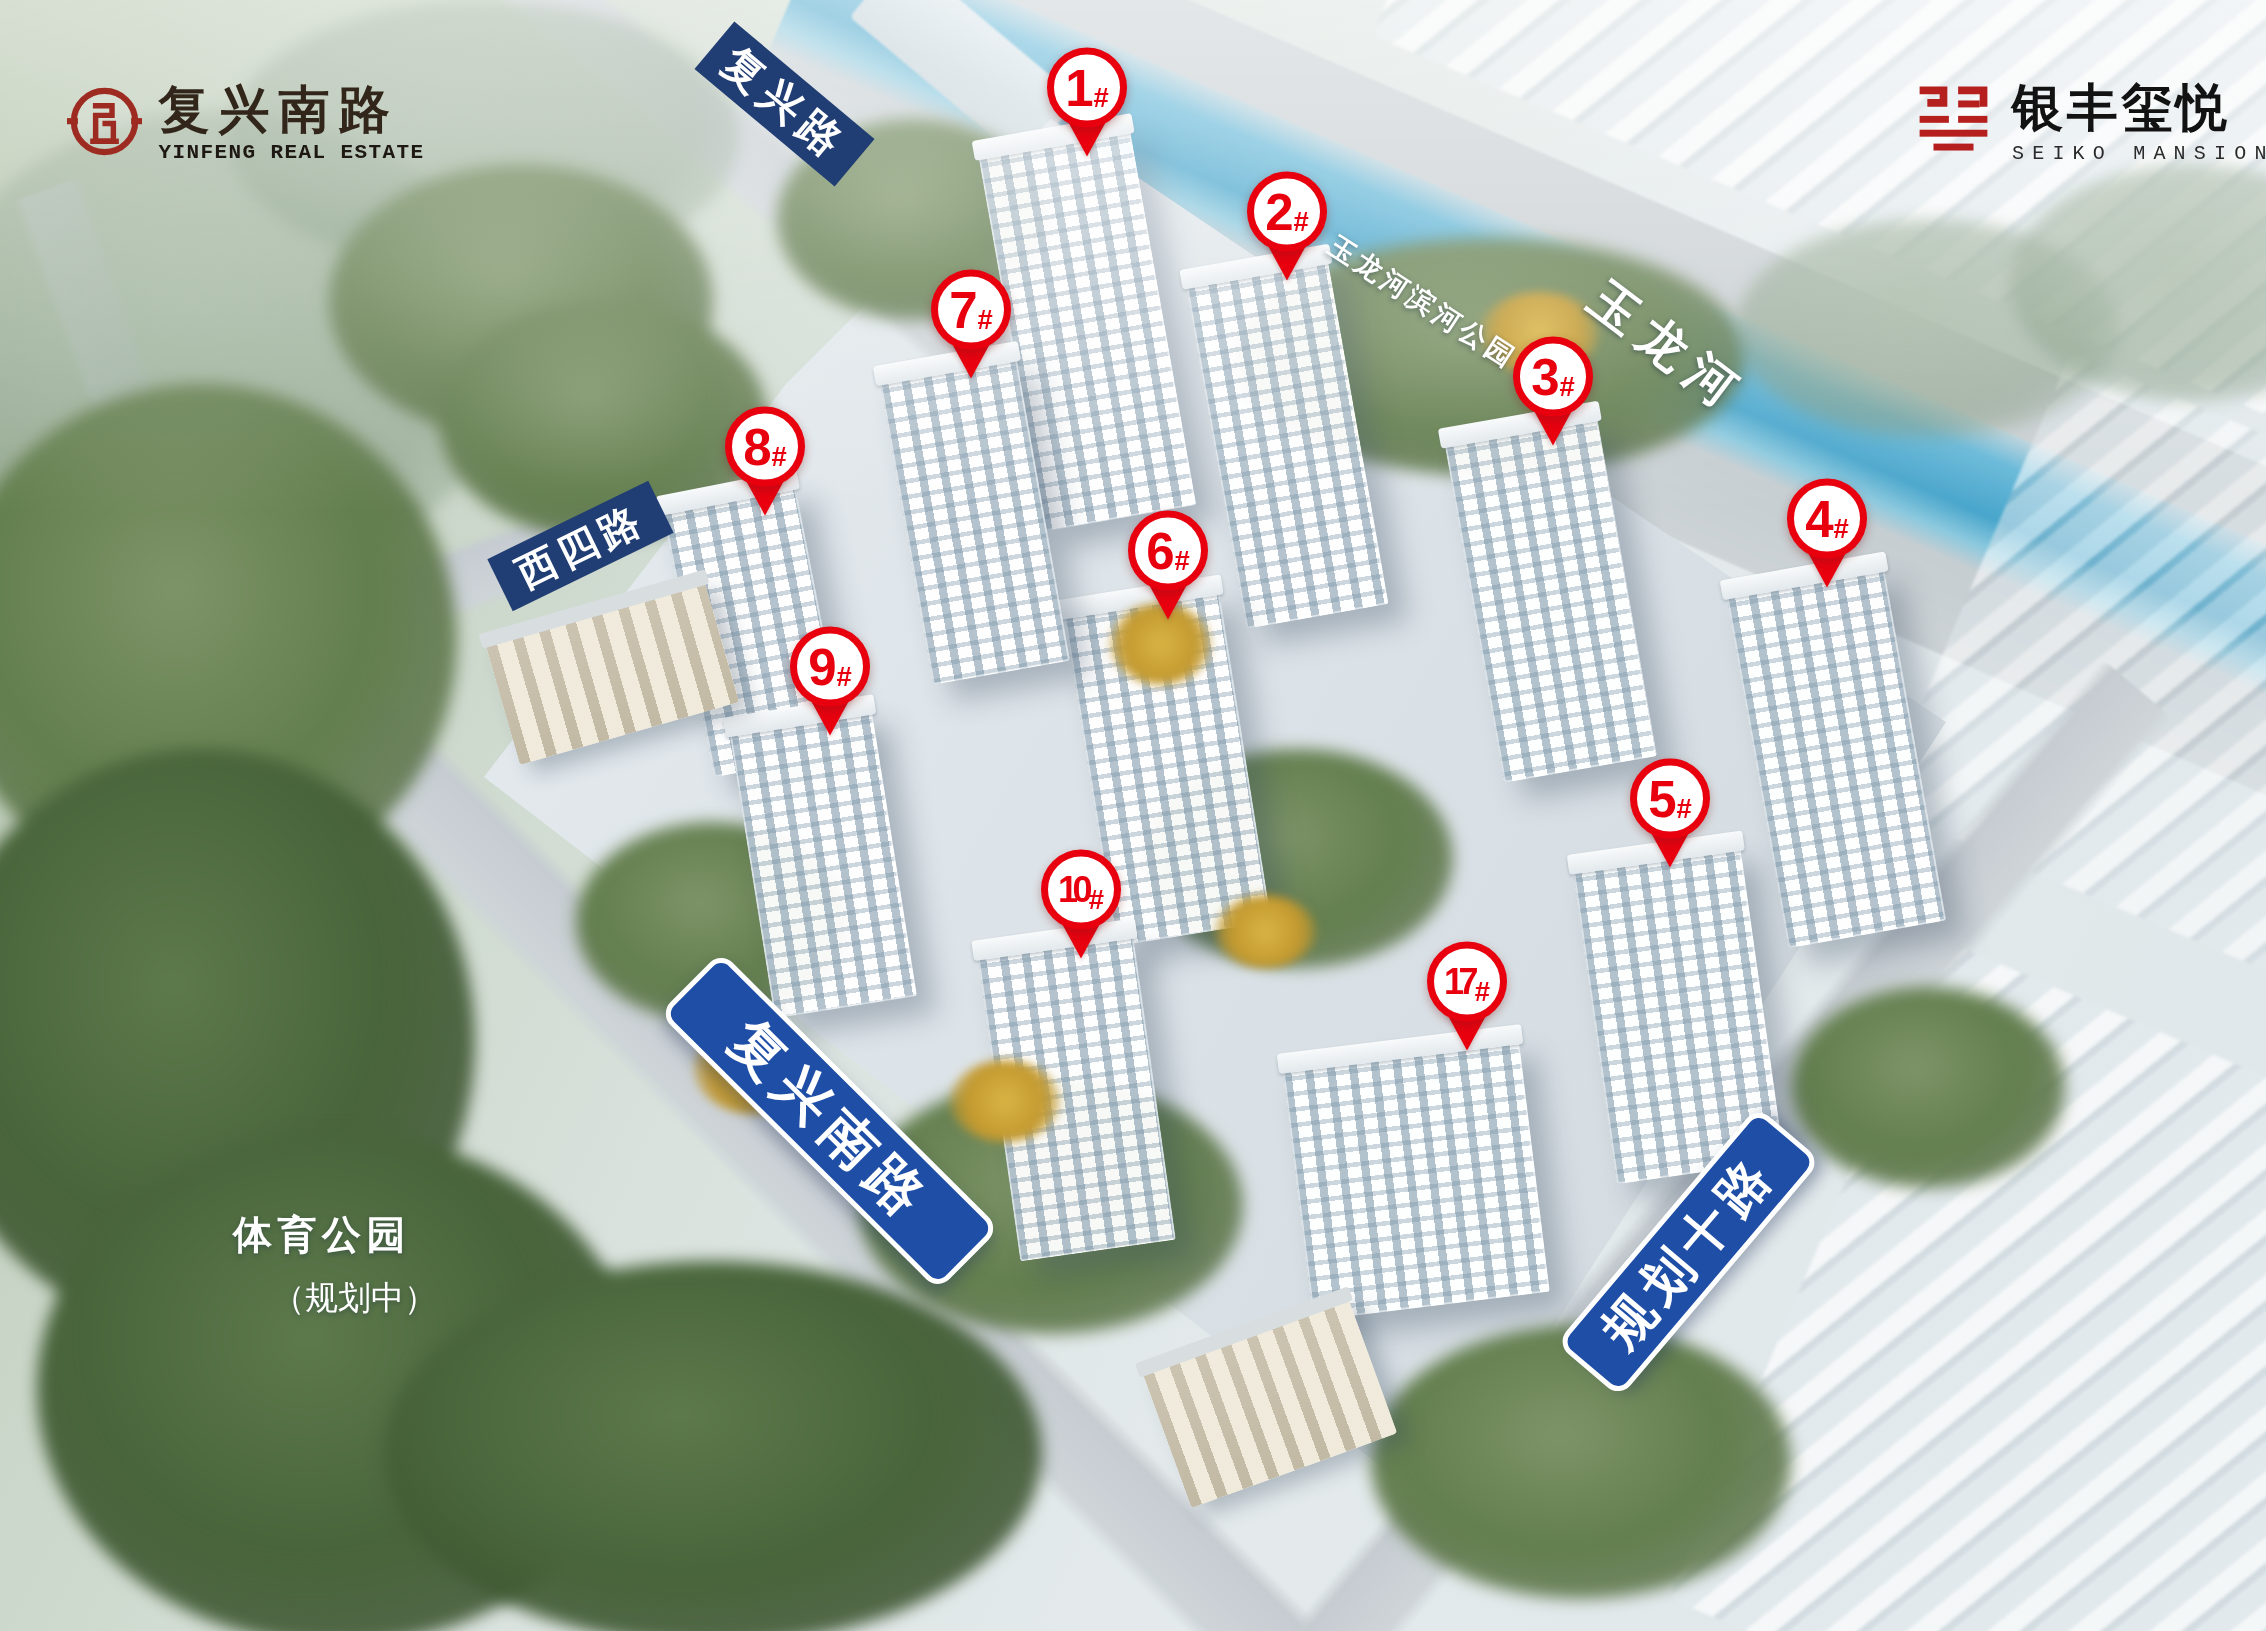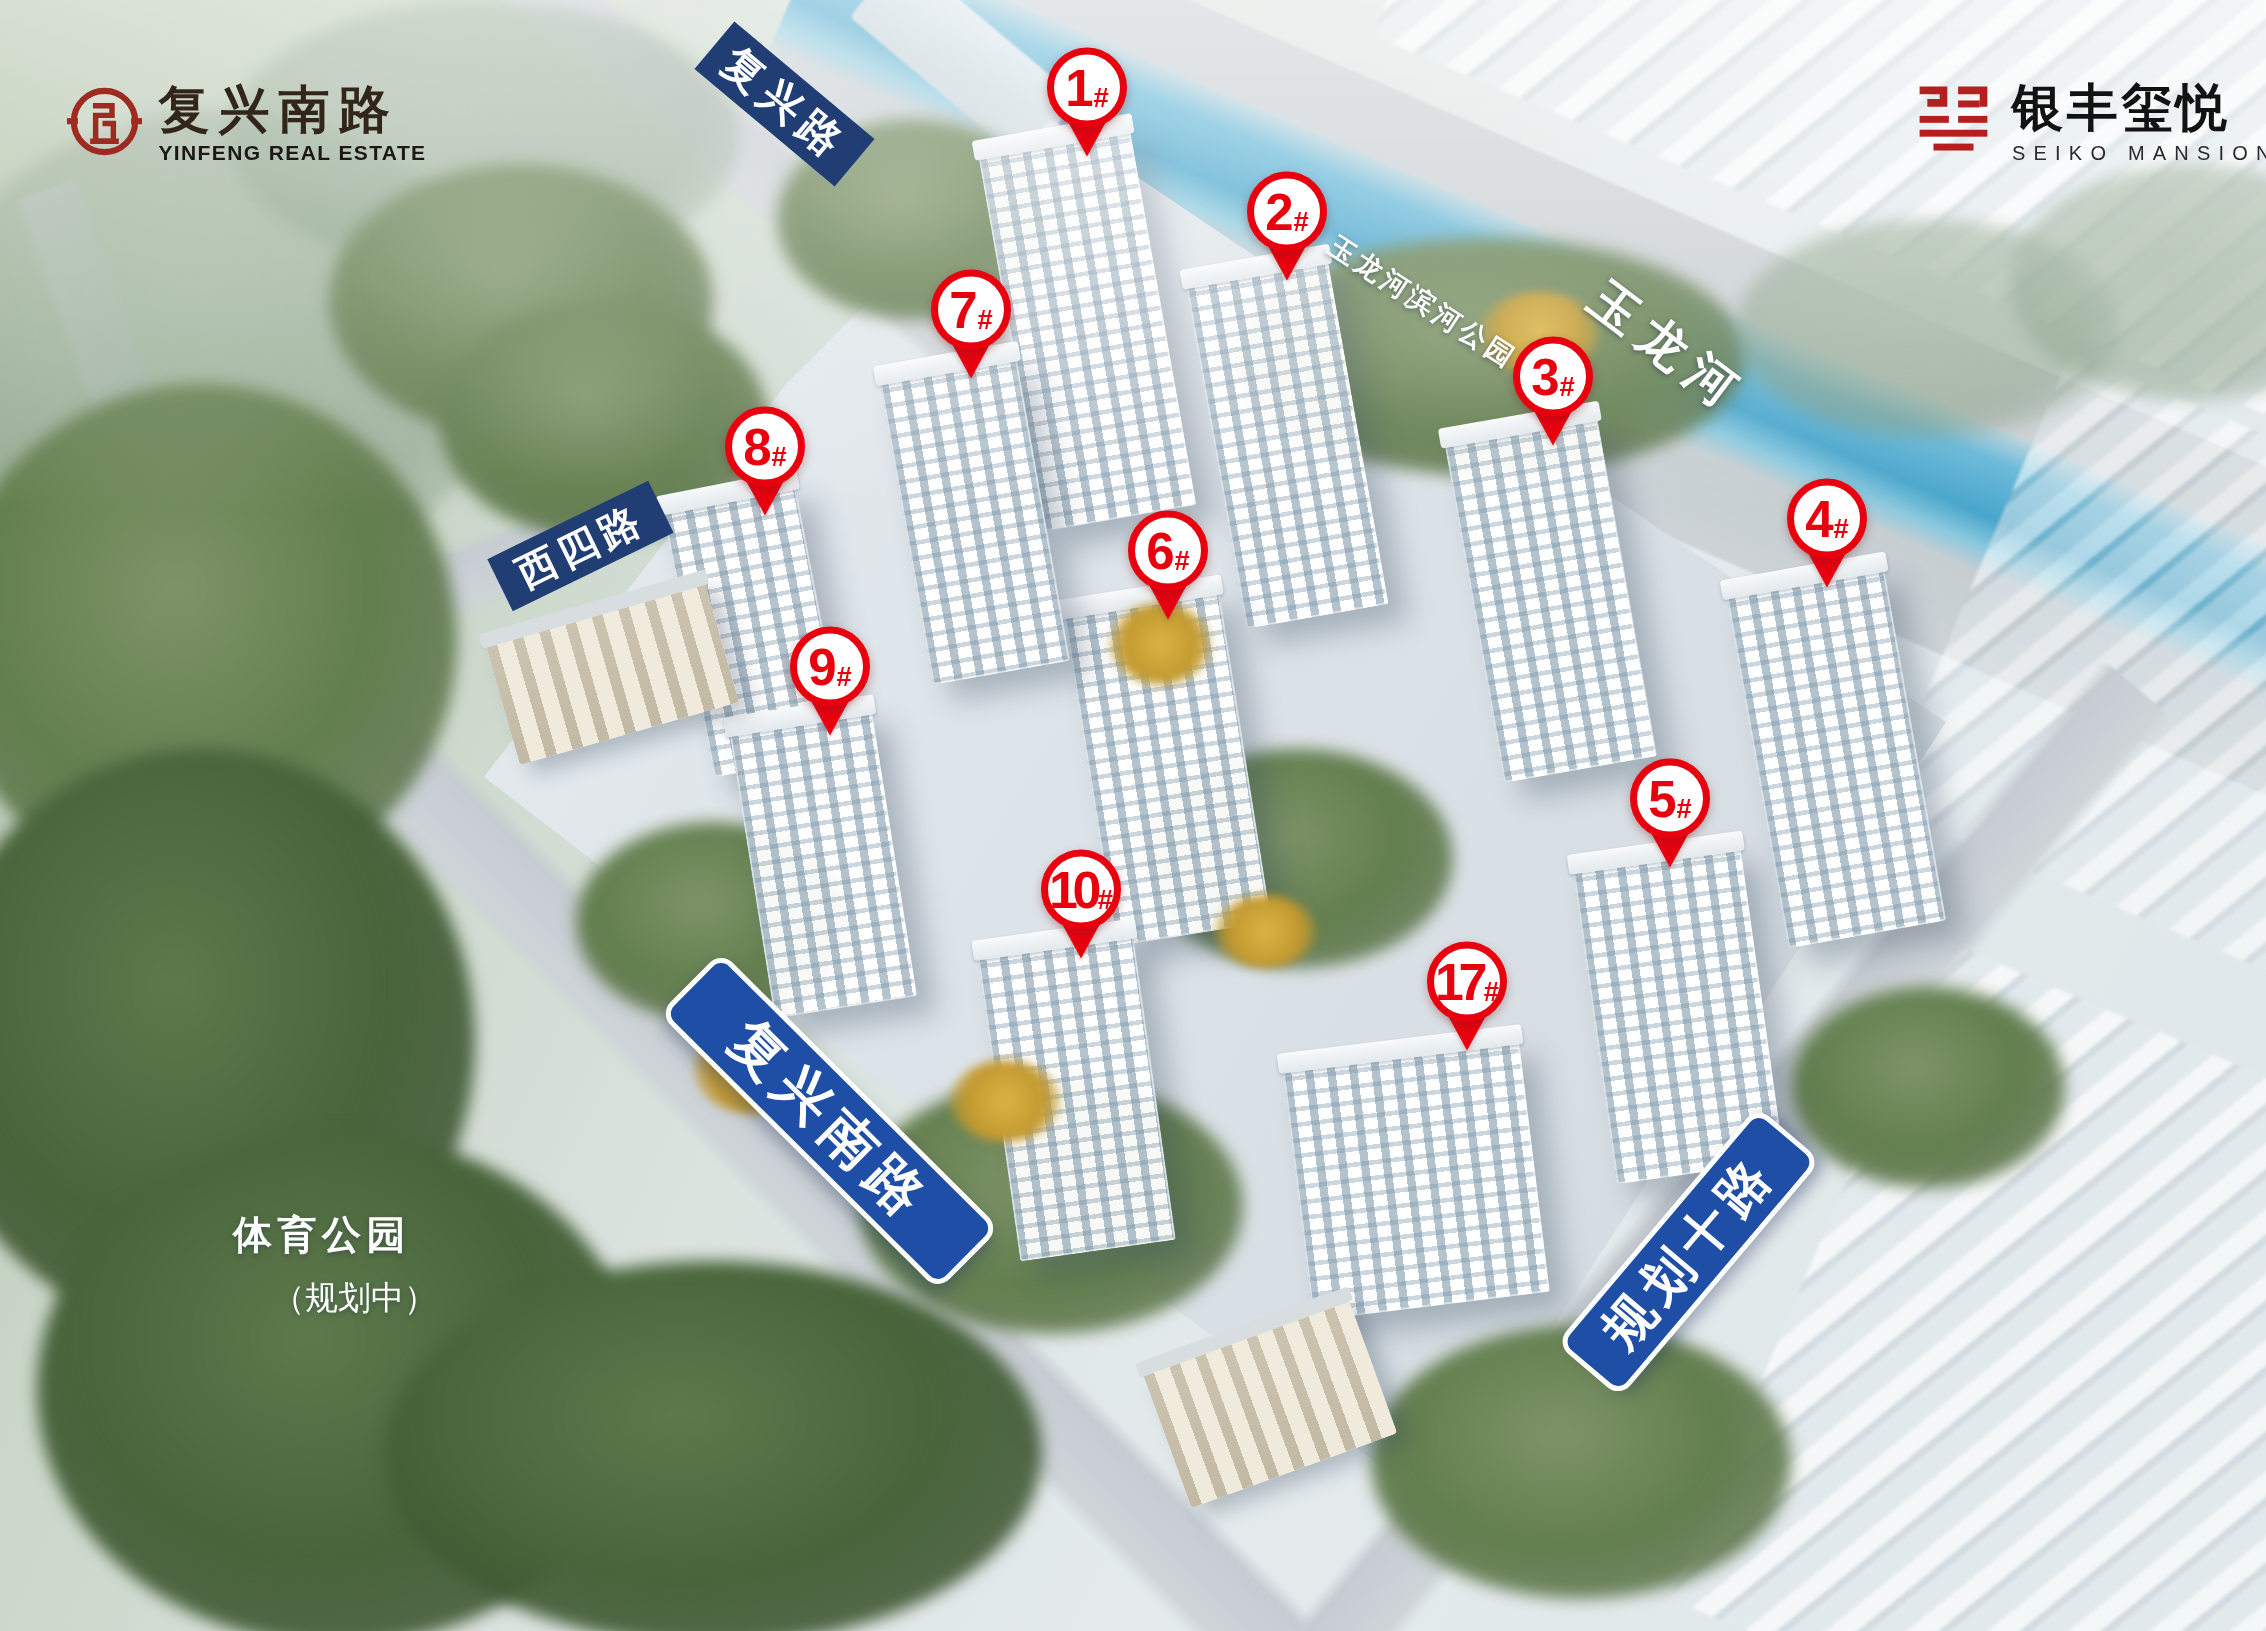--- a/index.html
+++ b/index.html
@@ -54,7 +54,7 @@
   
   .logo{position:absolute;z-index:9;display:flex;align-items:flex-start;}
   .logo .cn{white-space:nowrap;font-weight:bold;}
-  .logo .en{white-space:nowrap;font-weight:bold;}
+  .logo .en{white-space:nowrap;font-weight:bold;font-family:Liberation Mono, monospace;}
 
   
   .pin{position:absolute;z-index:10;transform:translate(-50%,-100%);display:flex;flex-direction:column;align-items:center;}

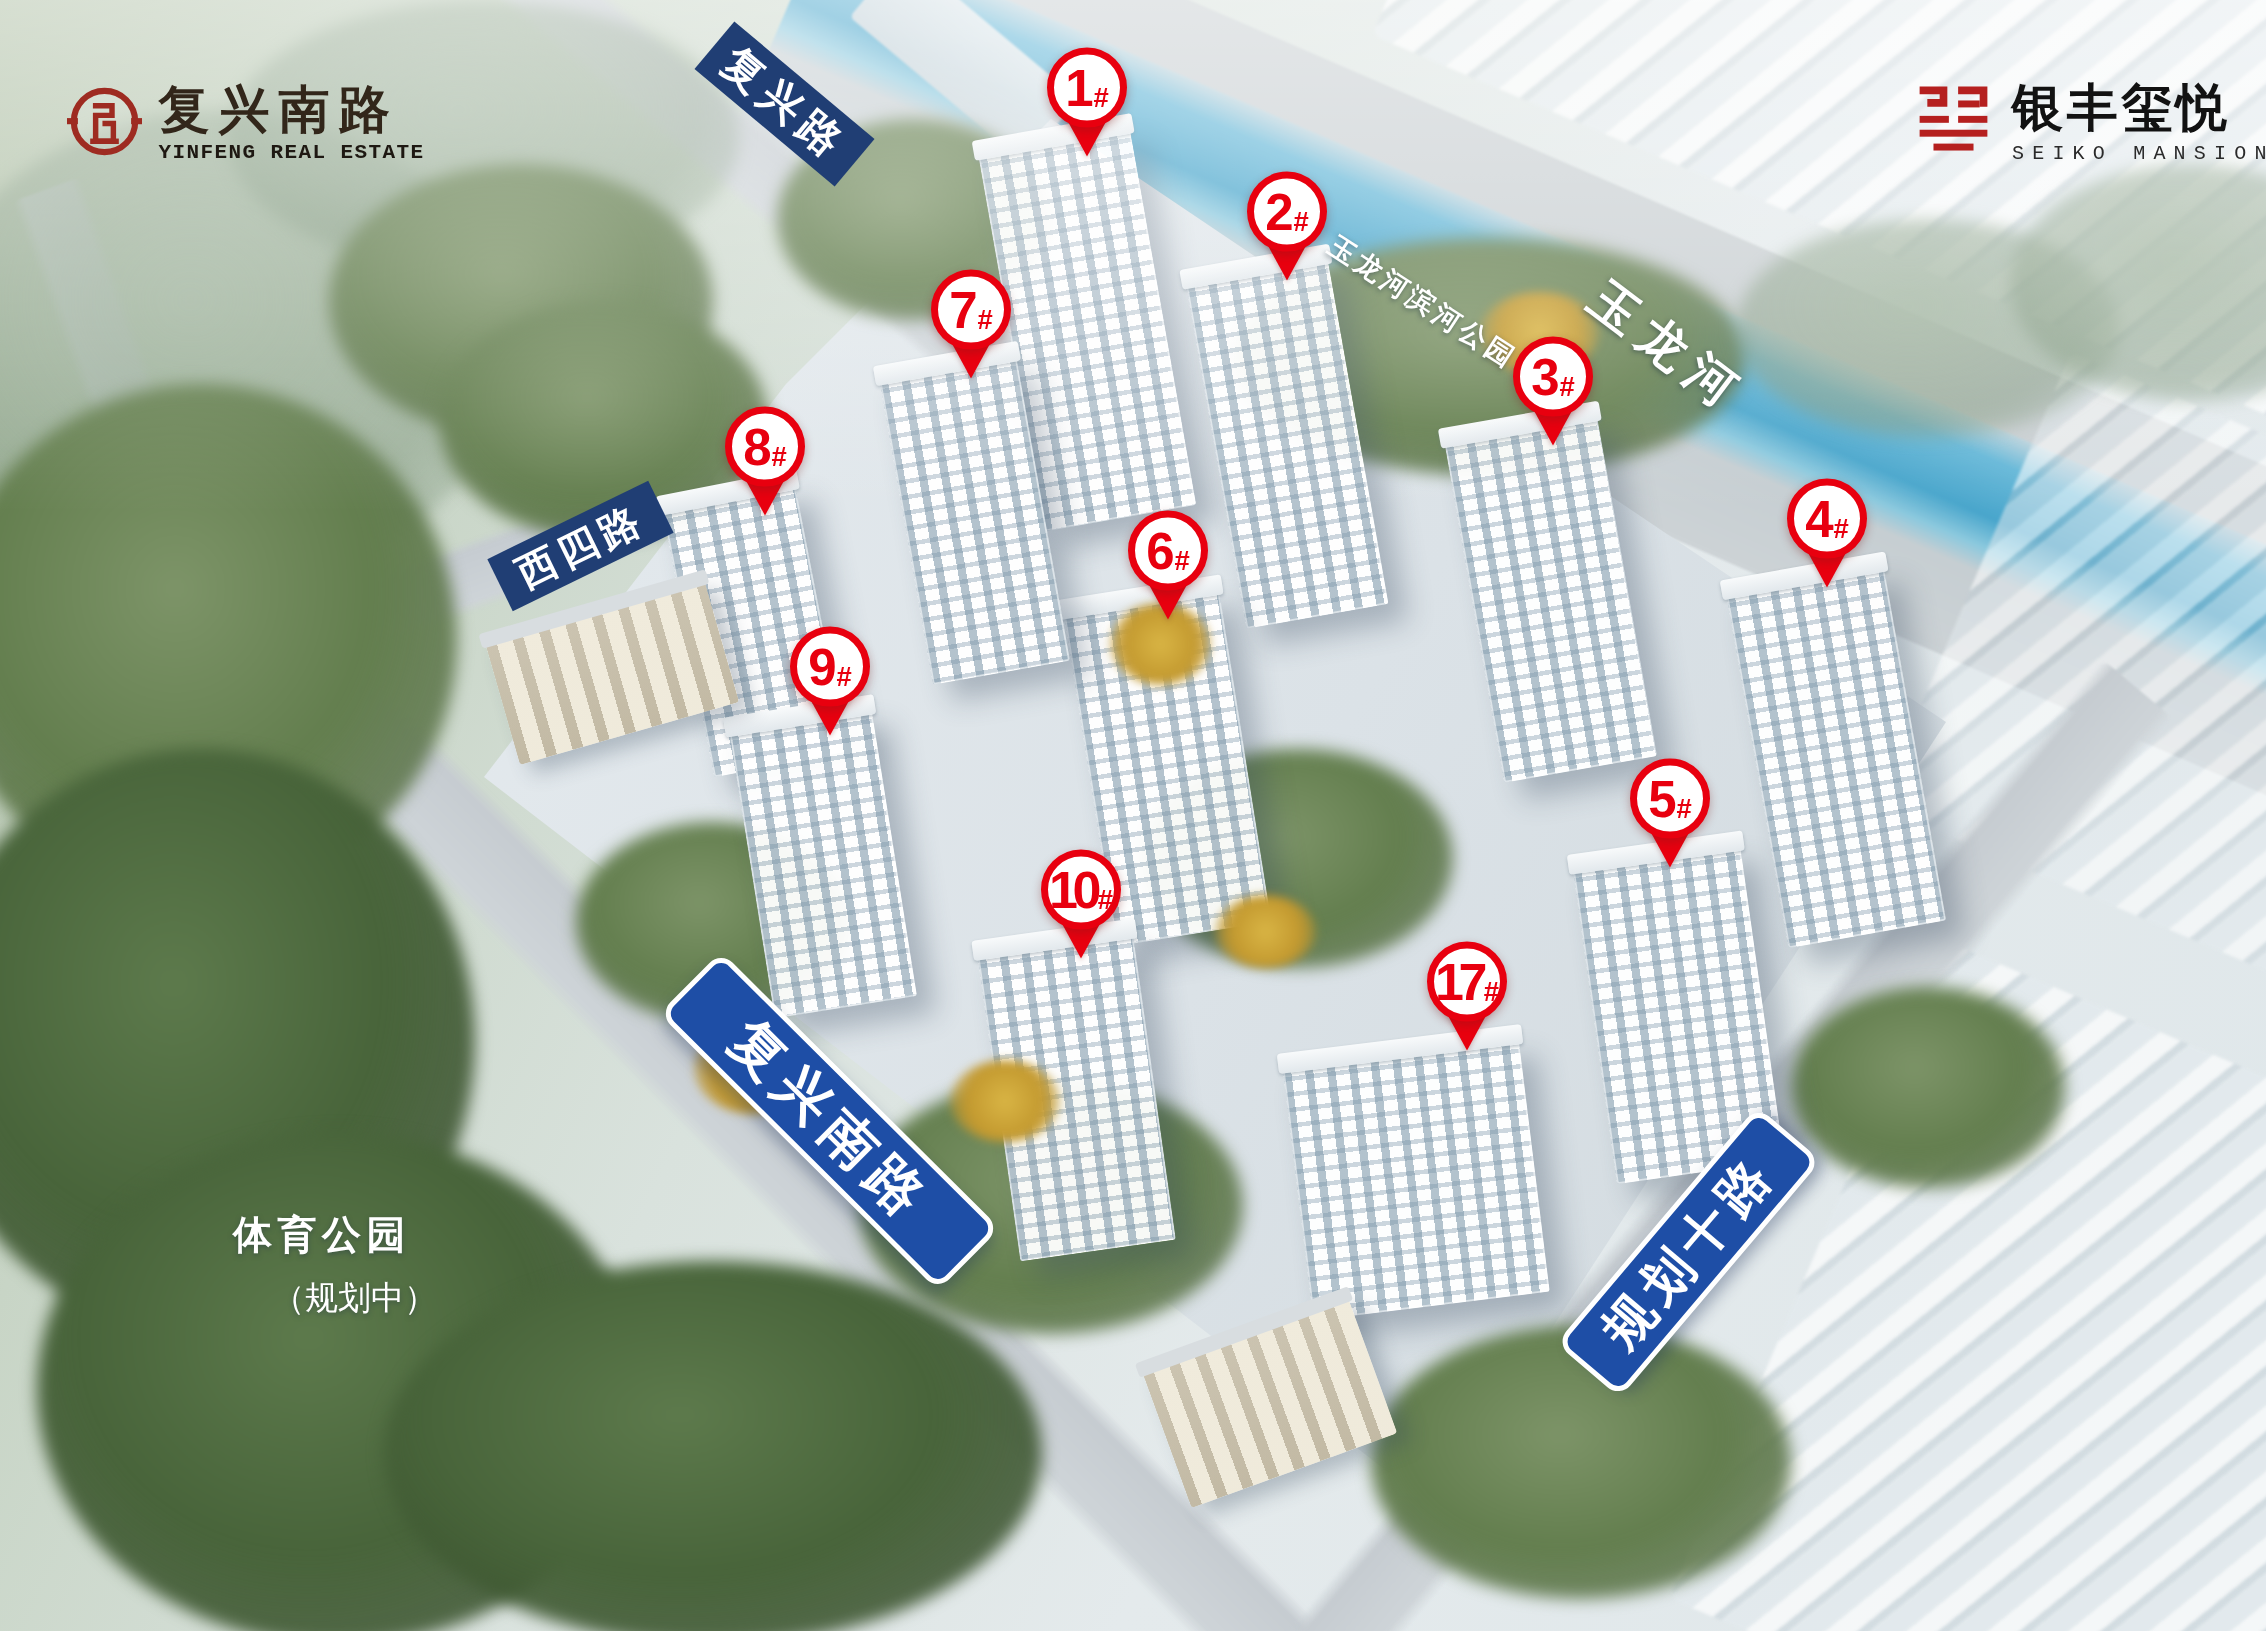--- a/index.html
+++ b/index.html
@@ -63,7 +63,7 @@
   .pin-tail{width:0;height:0;border-left:24px solid transparent;border-right:24px solid transparent;
     border-top:44px solid #e8000f;margin-top:-14.6px;filter:drop-shadow(0 2.7px 2.7px rgba(120,30,30,.3));}
   .pin-num{font-size:51px;line-height:1;font-weight:bold;color:#e8000f;letter-spacing:-1.8px;}
-  .pin-num.two{font-size:52px;letter-spacing:-5.5px;}
+  .pin-num.two{font-size:36px;letter-spacing:-5.5px;}
   .pin-hash{font-size:27.4px;line-height:1;font-weight:bold;color:#e8000f;margin-top:20px;margin-left:1.8px;}
 </style>
 </head>

